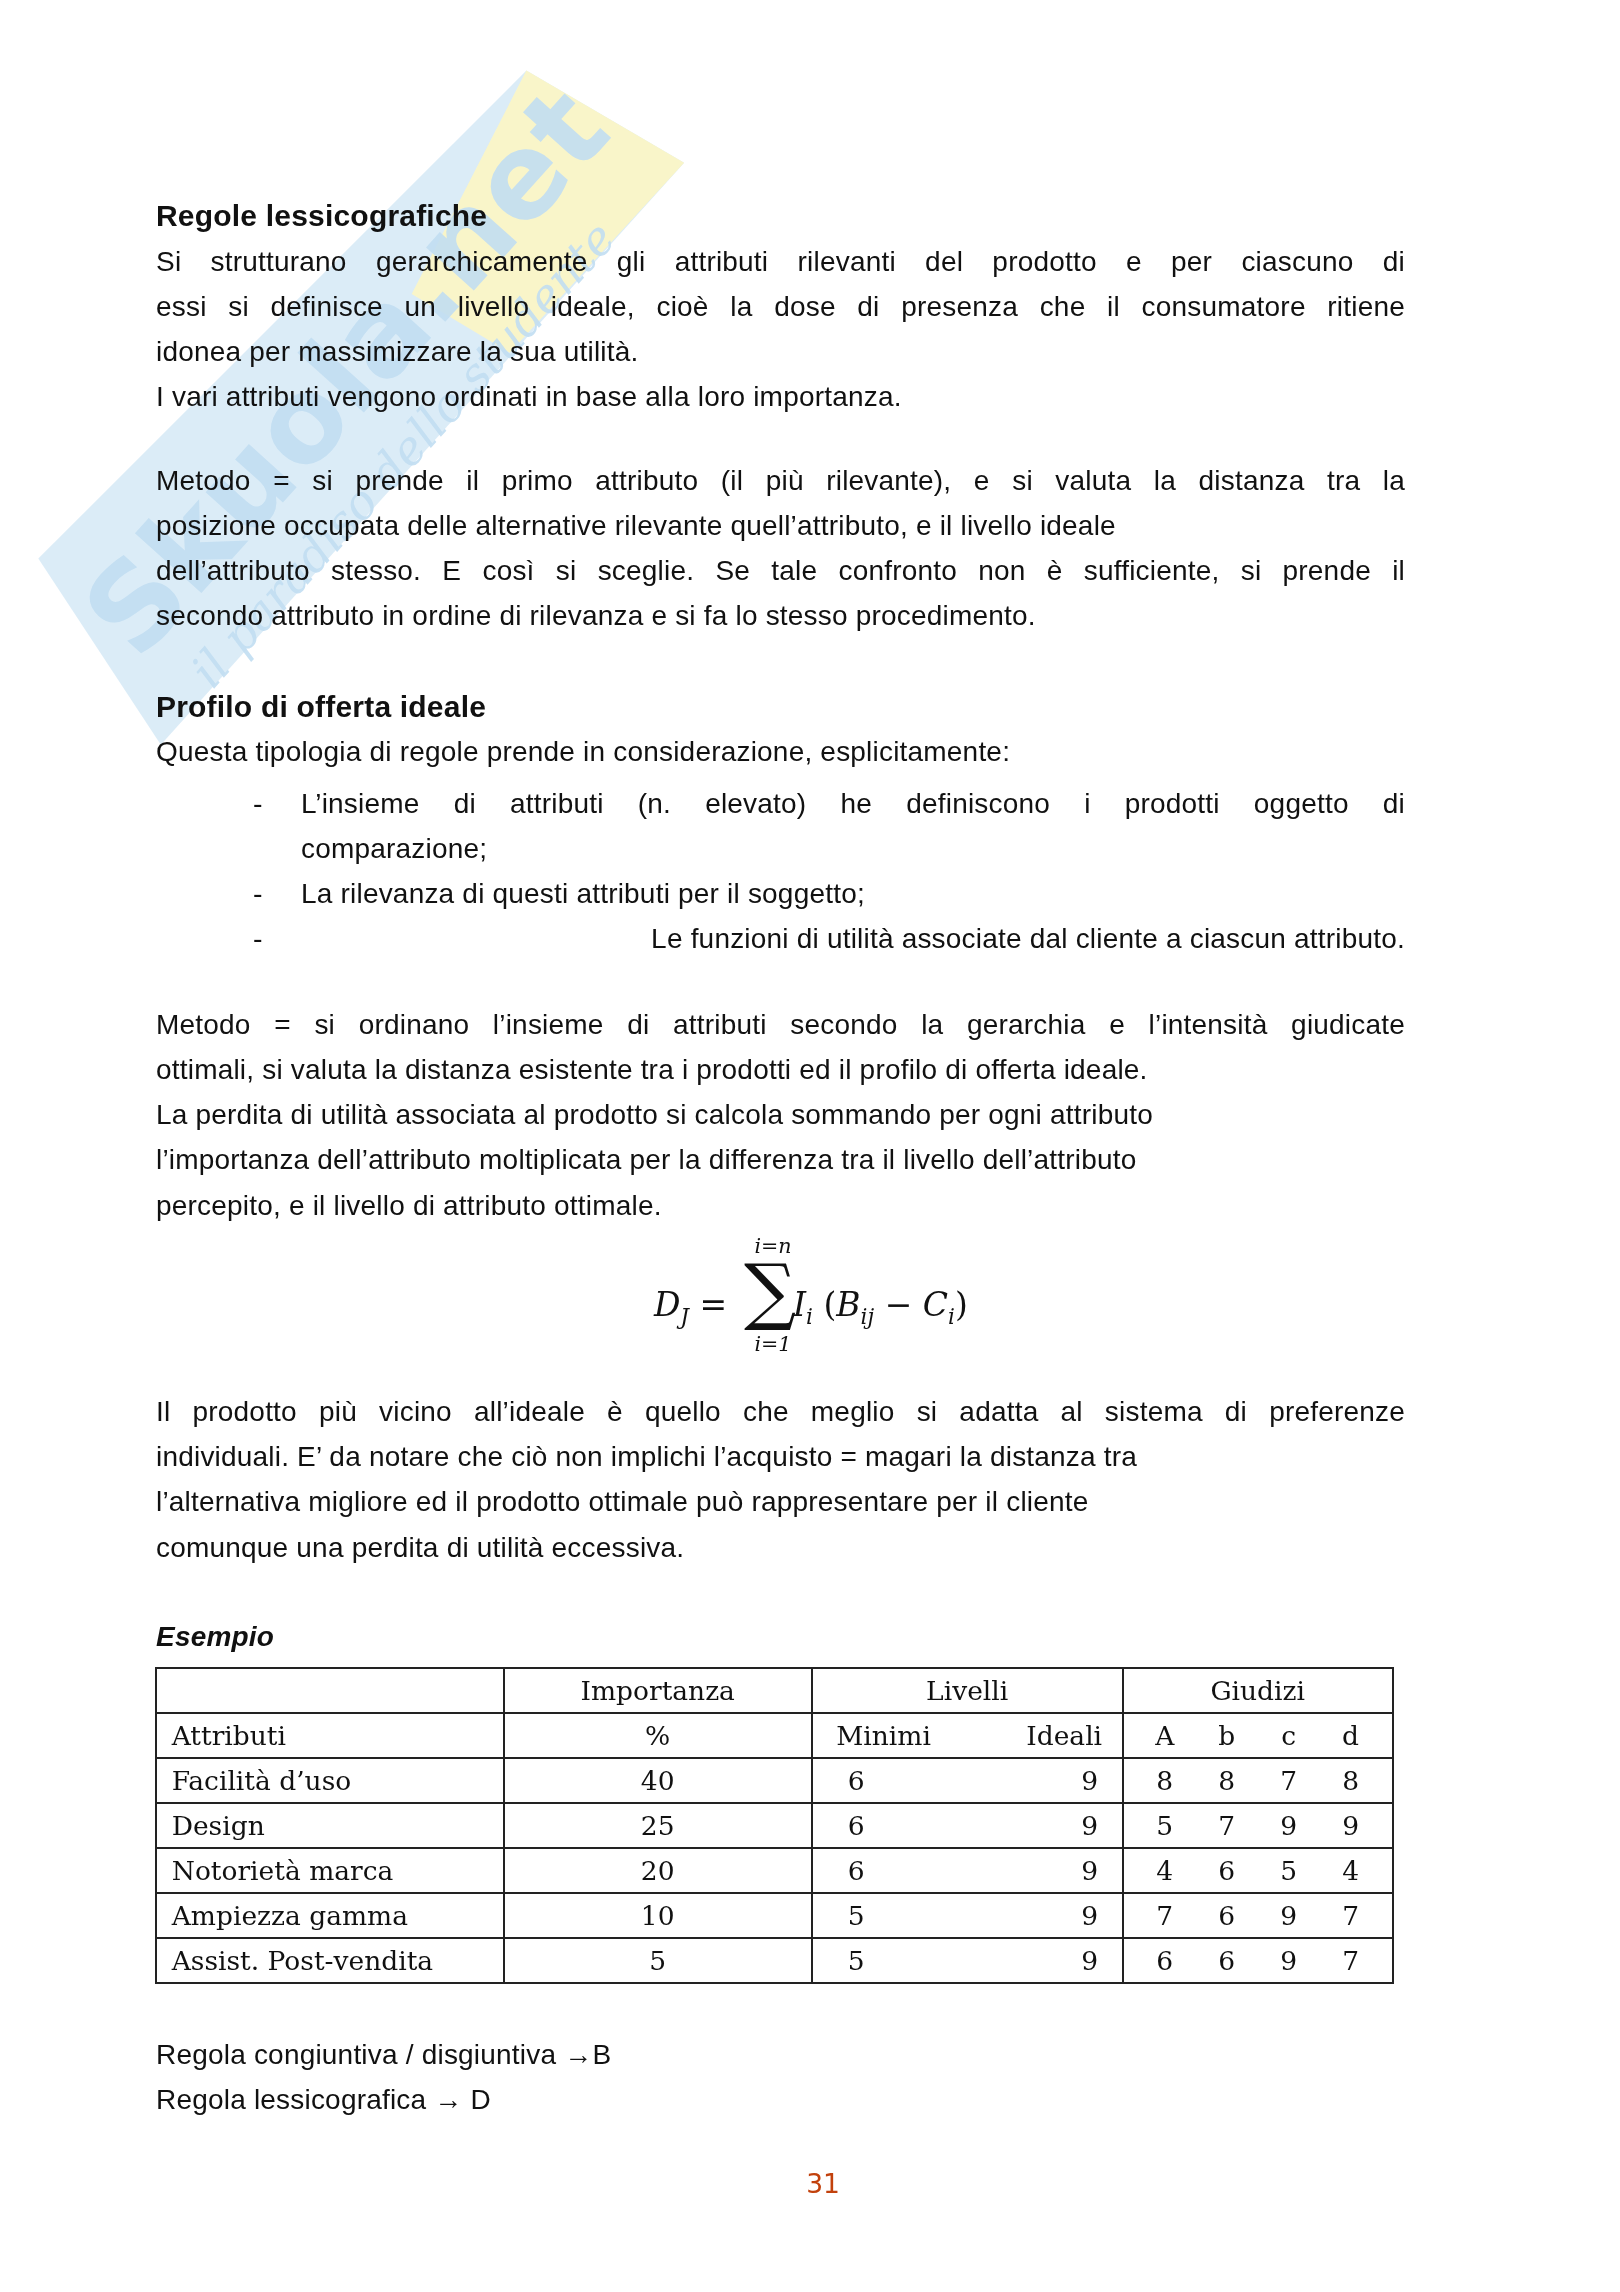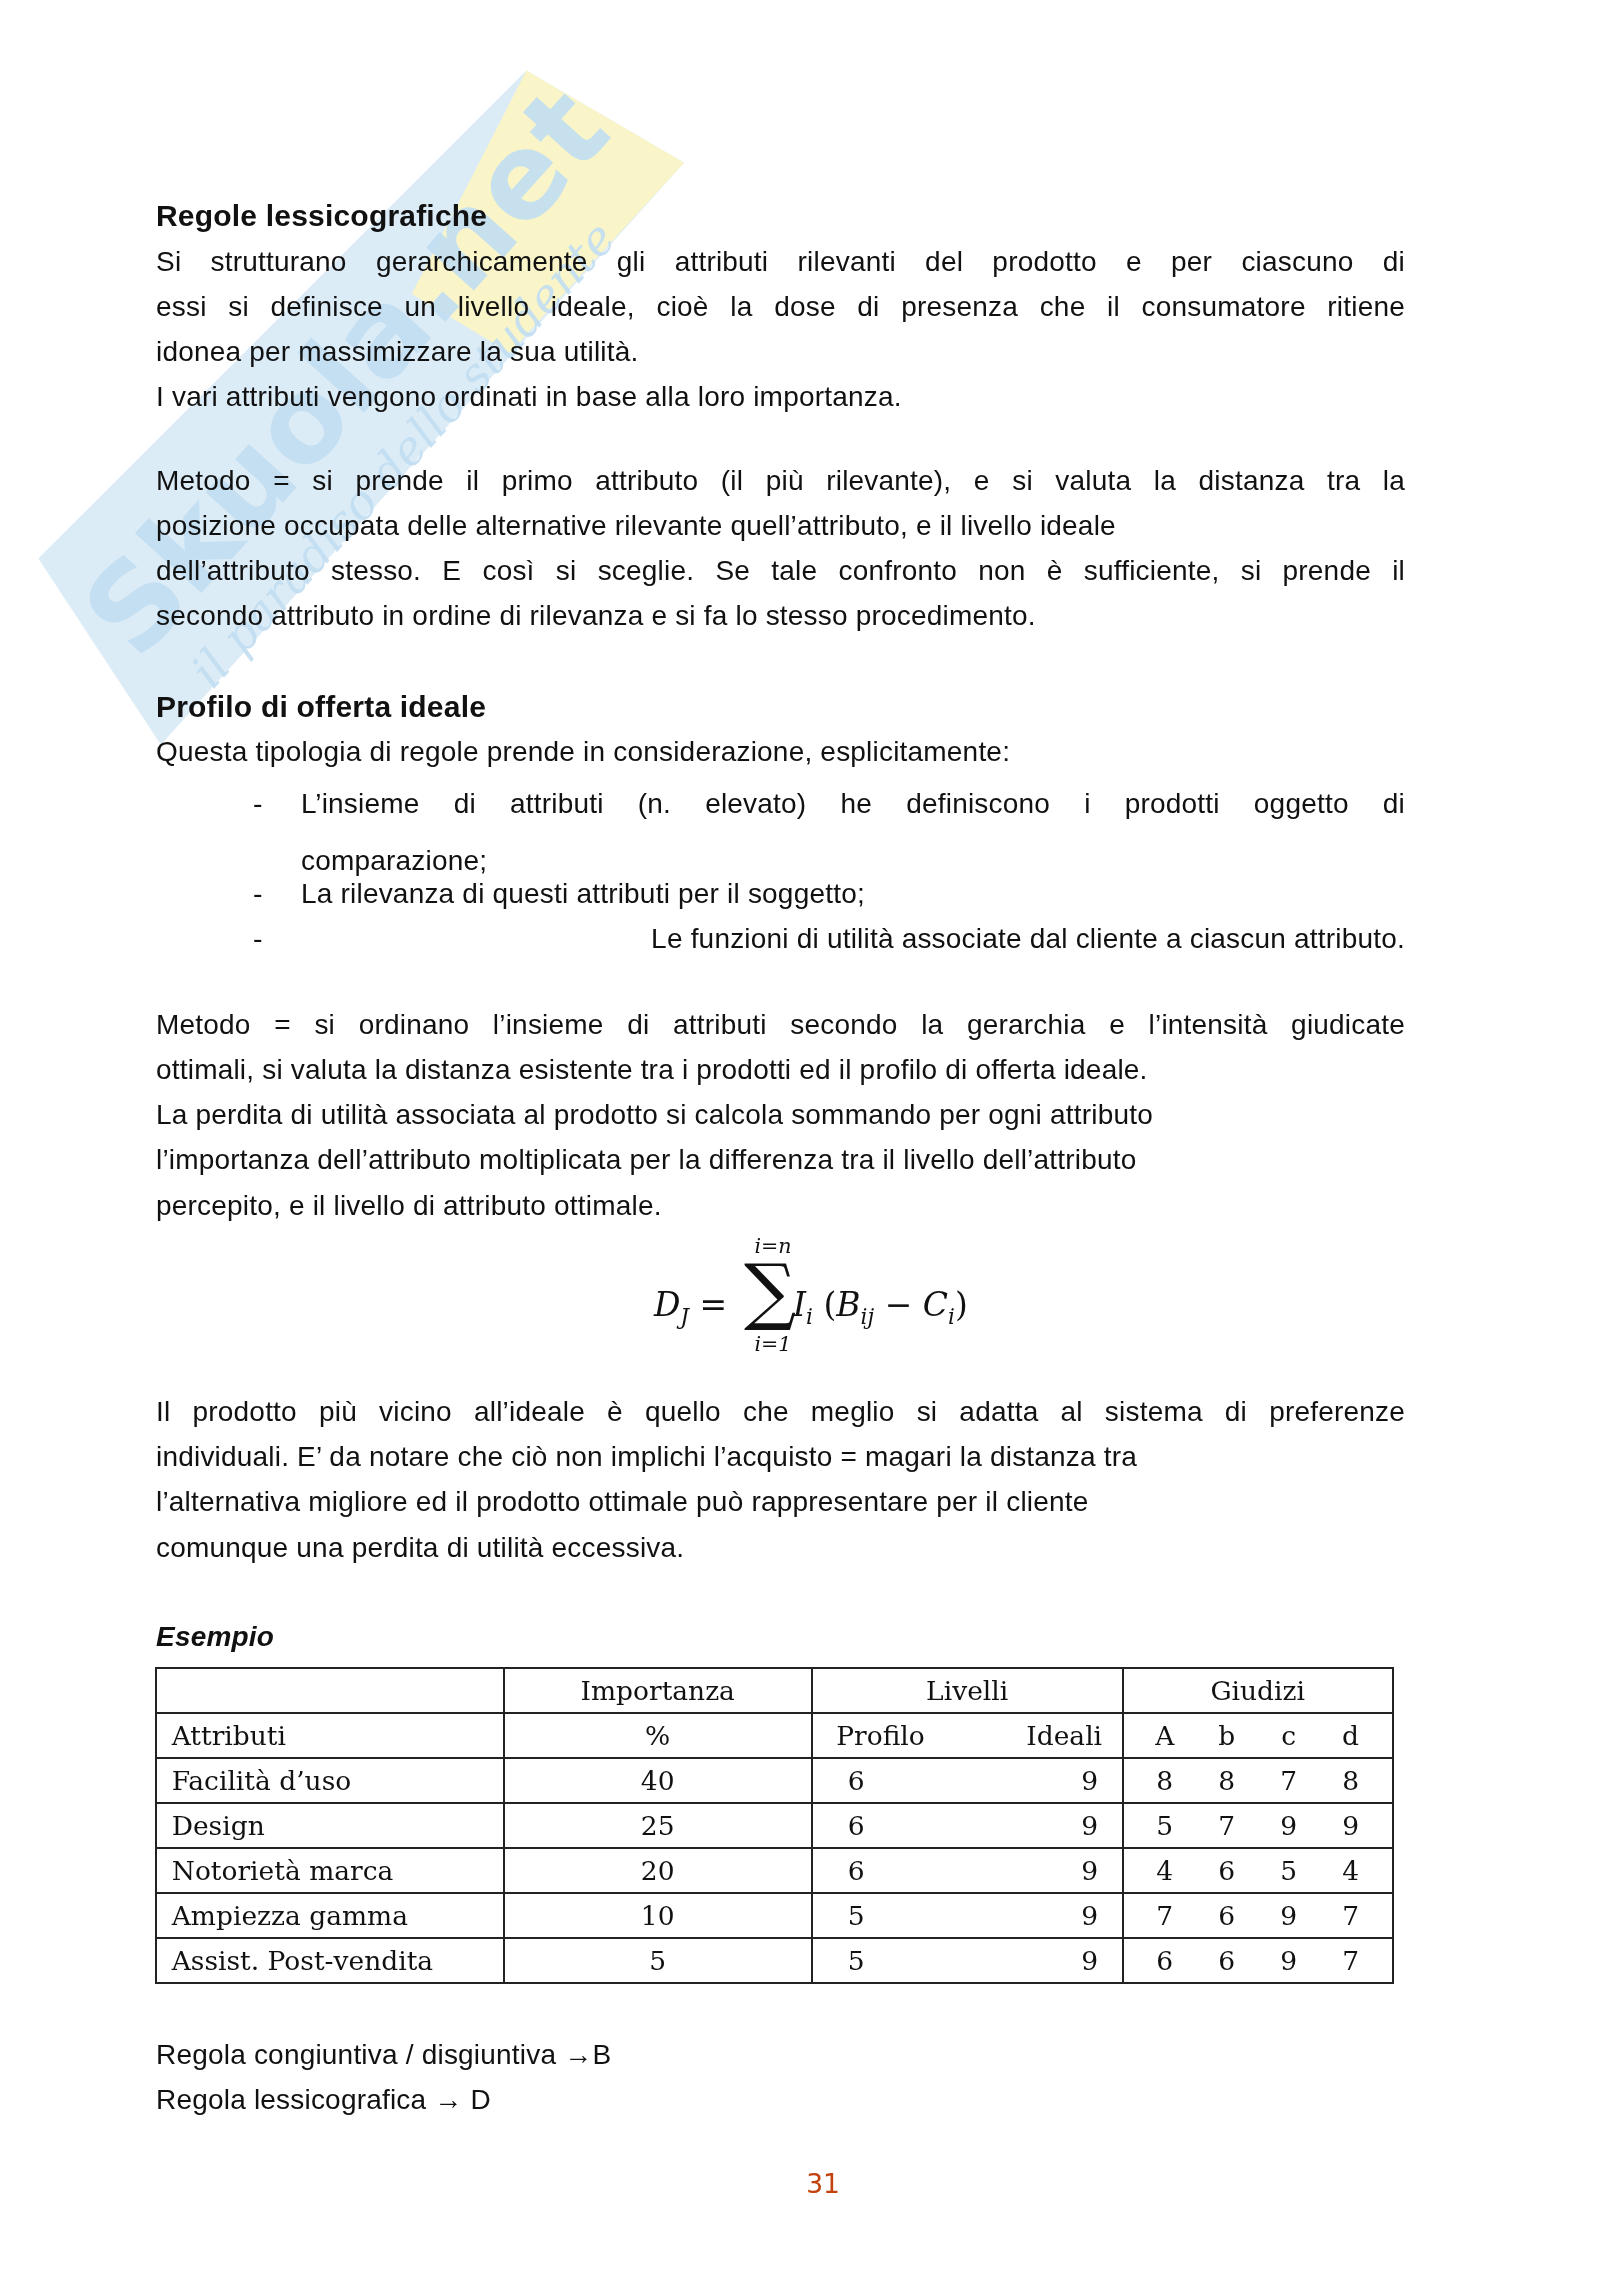--- a/index.html
+++ b/index.html
@@ -71,7 +71,7 @@
 
   <div class="dash" style="top:786px;">-</div>
   <div class="ln just bl" style="top:786px;">L’insieme di attributi (n. elevato) he definiscono i prodotti oggetto di</div>
-  <div class="ln bl" style="top:831px;margin-top:12px;">comparazione;</div>
+  <div class="ln bl" style="top:831px;">comparazione;</div>
   <div class="dash" style="top:876px;">-</div>
   <div class="ln bl" style="top:876px;">La rilevanza di questi attributi per il soggetto;</div>
   <div class="dash" style="top:921px;">-</div>

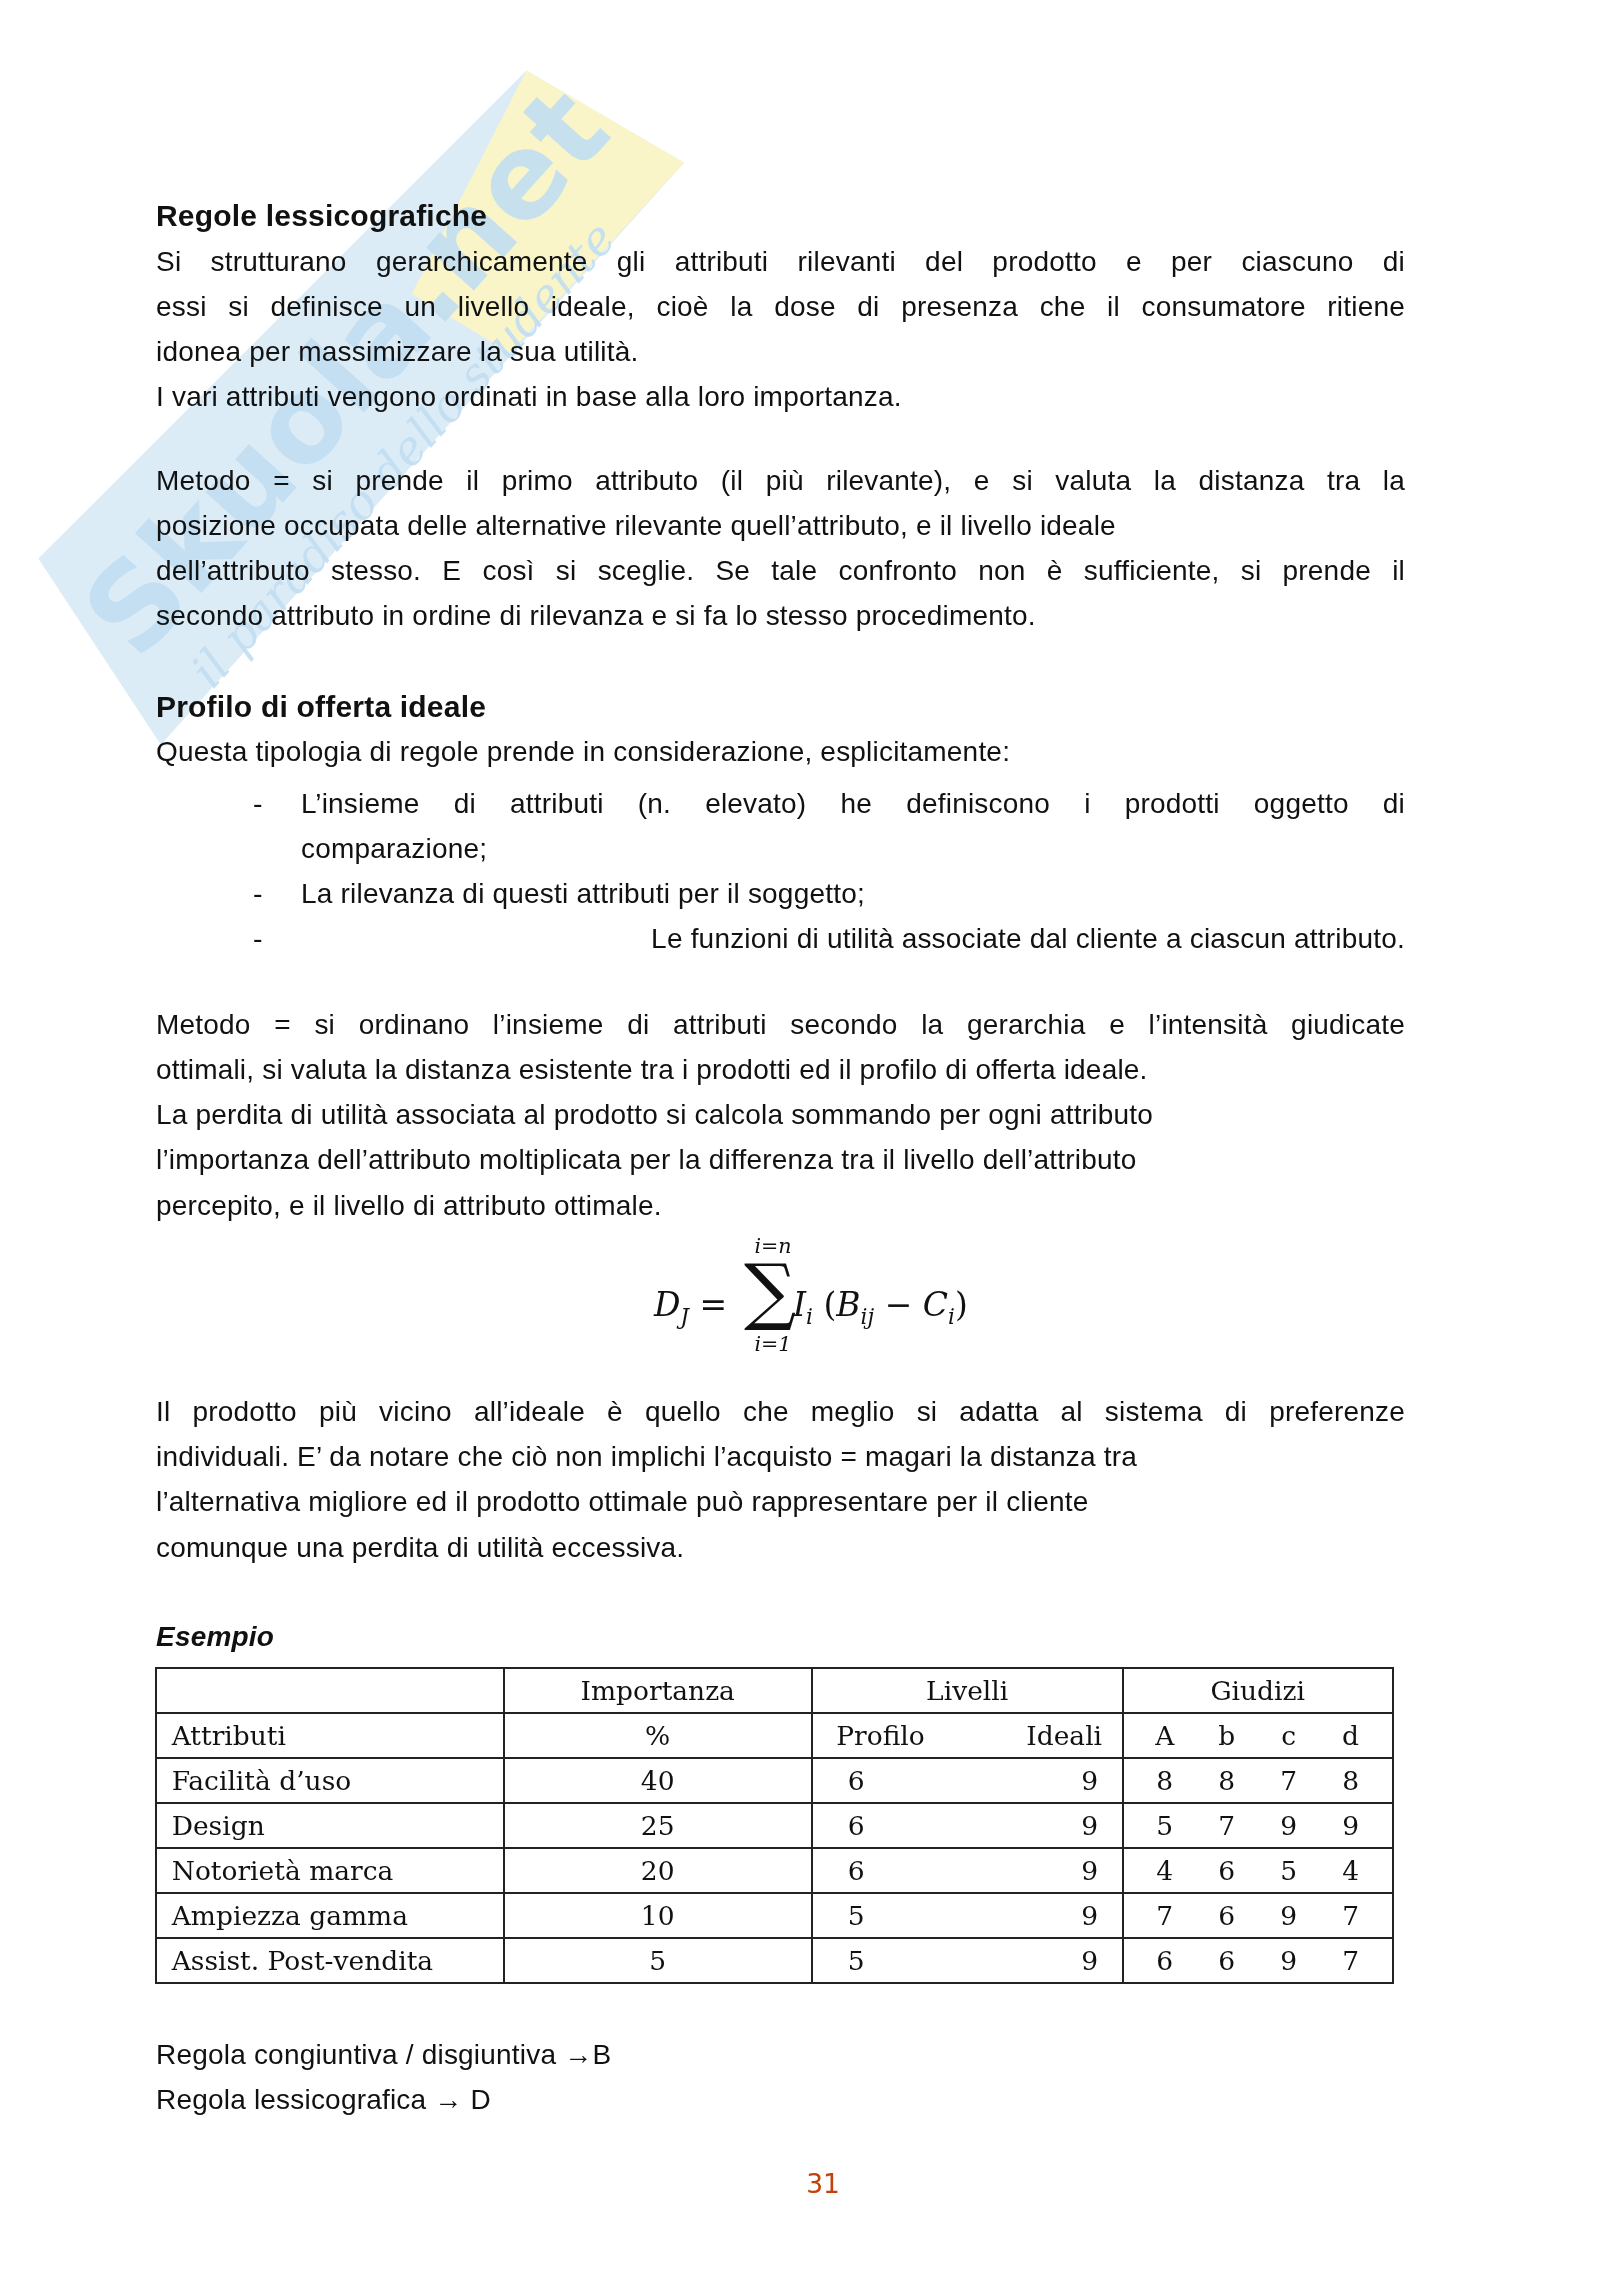--- a/index.html
+++ b/index.html
@@ -116,7 +116,7 @@
       <td class="c2">%</td>
       <td class="c3">
         <div class="sub2">
-              <span>Profilo</span>
+              <span>Minimi</span>
               <span>Ideali</span>
             </div>
       </td>

